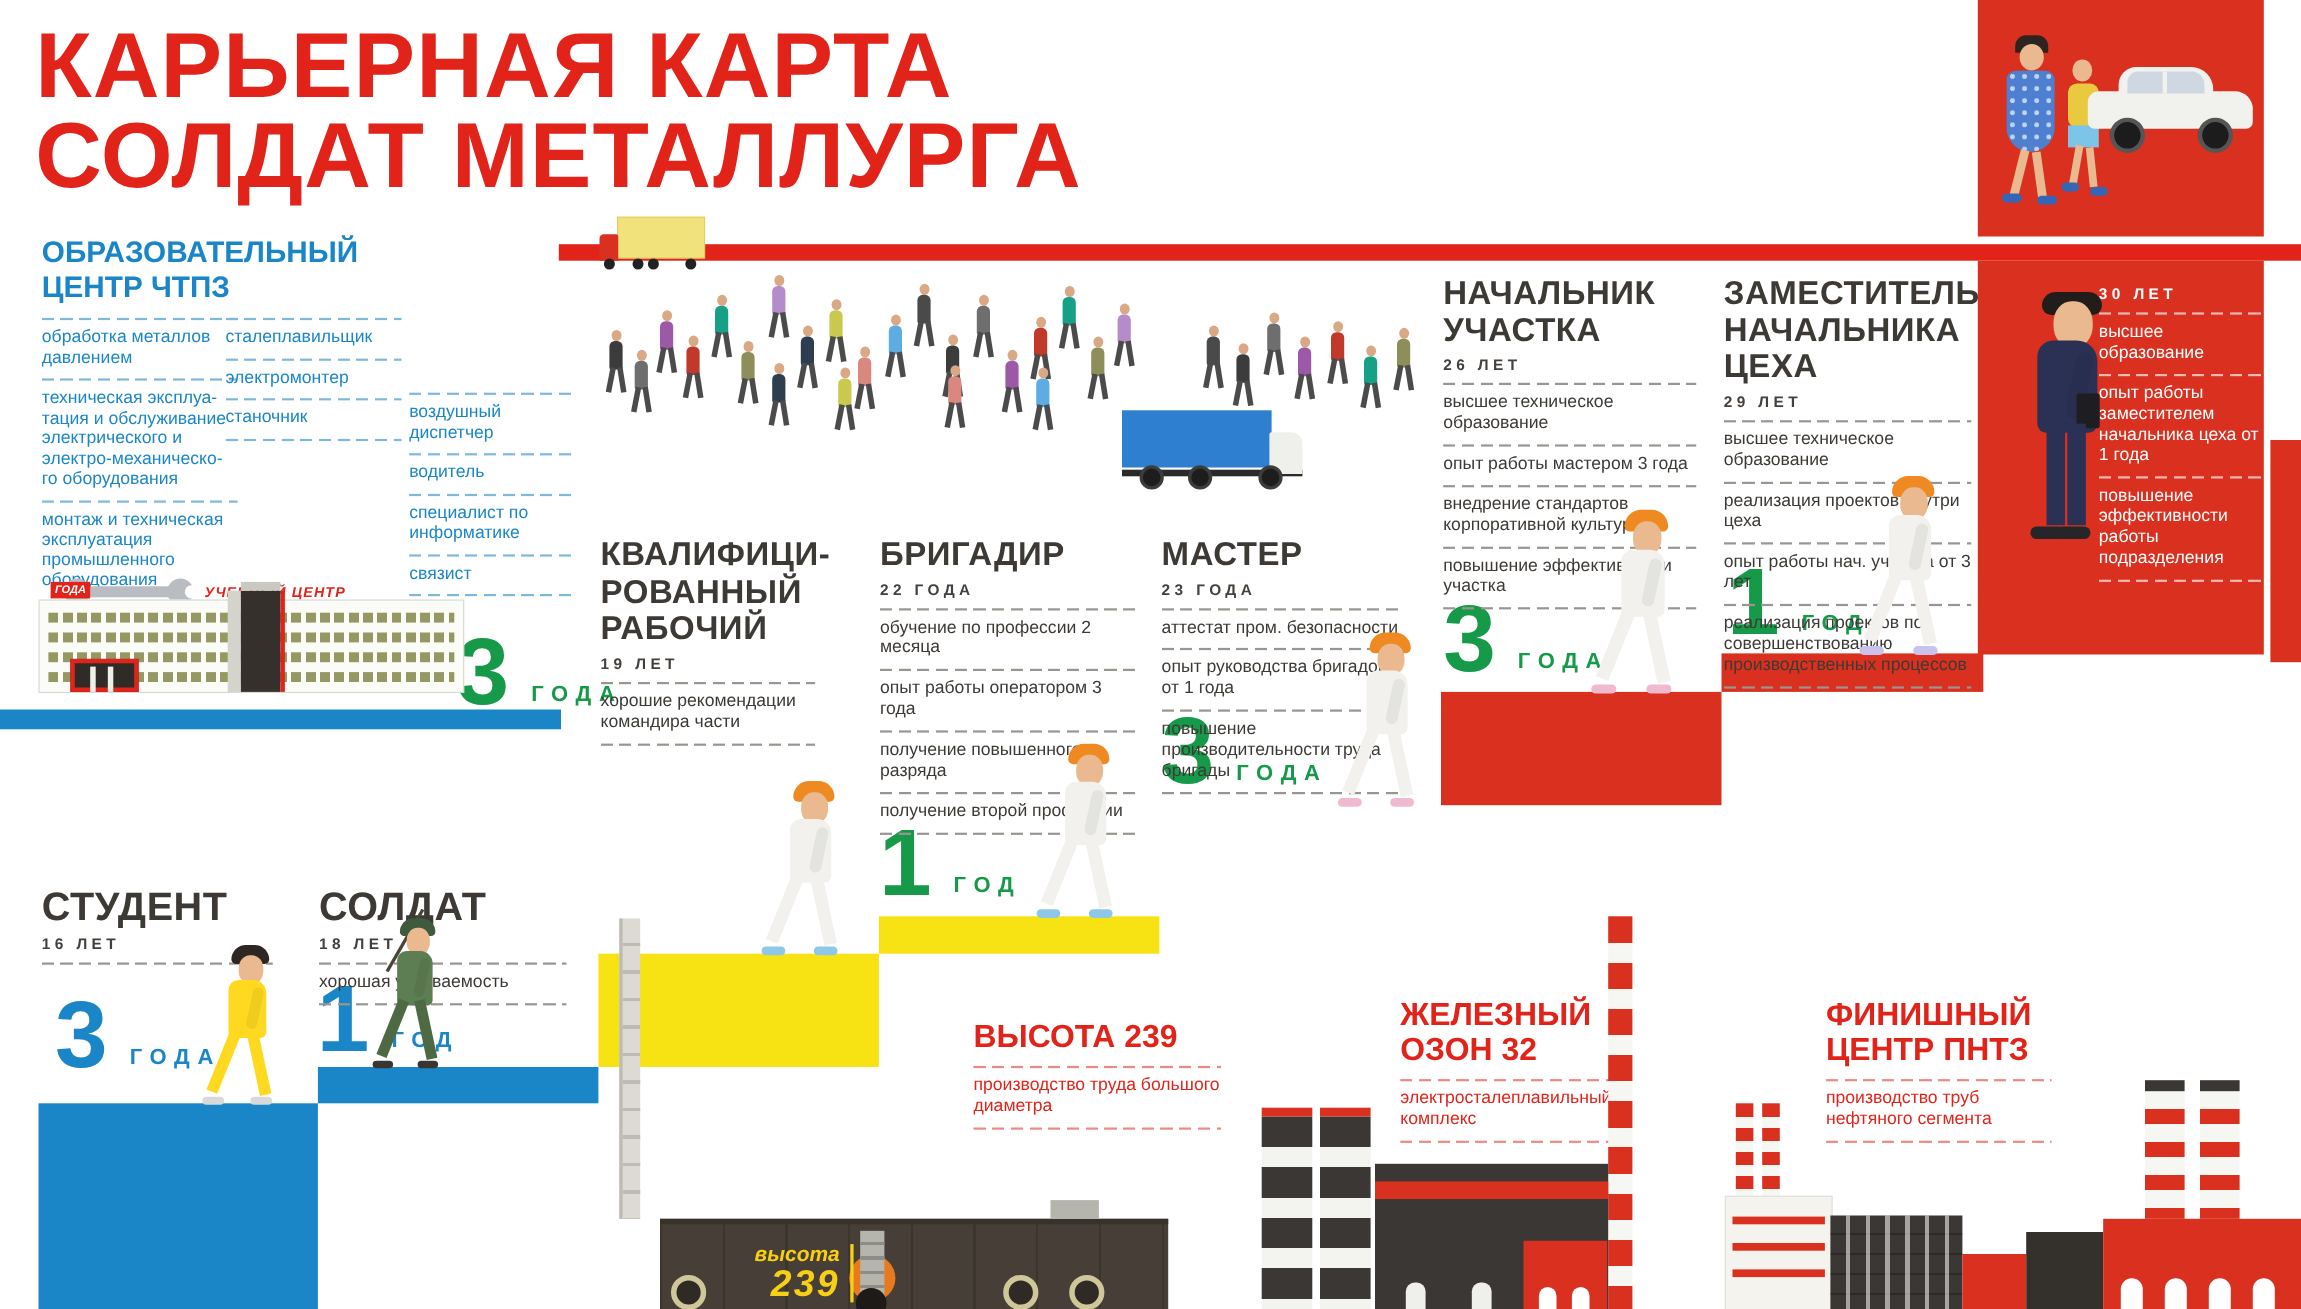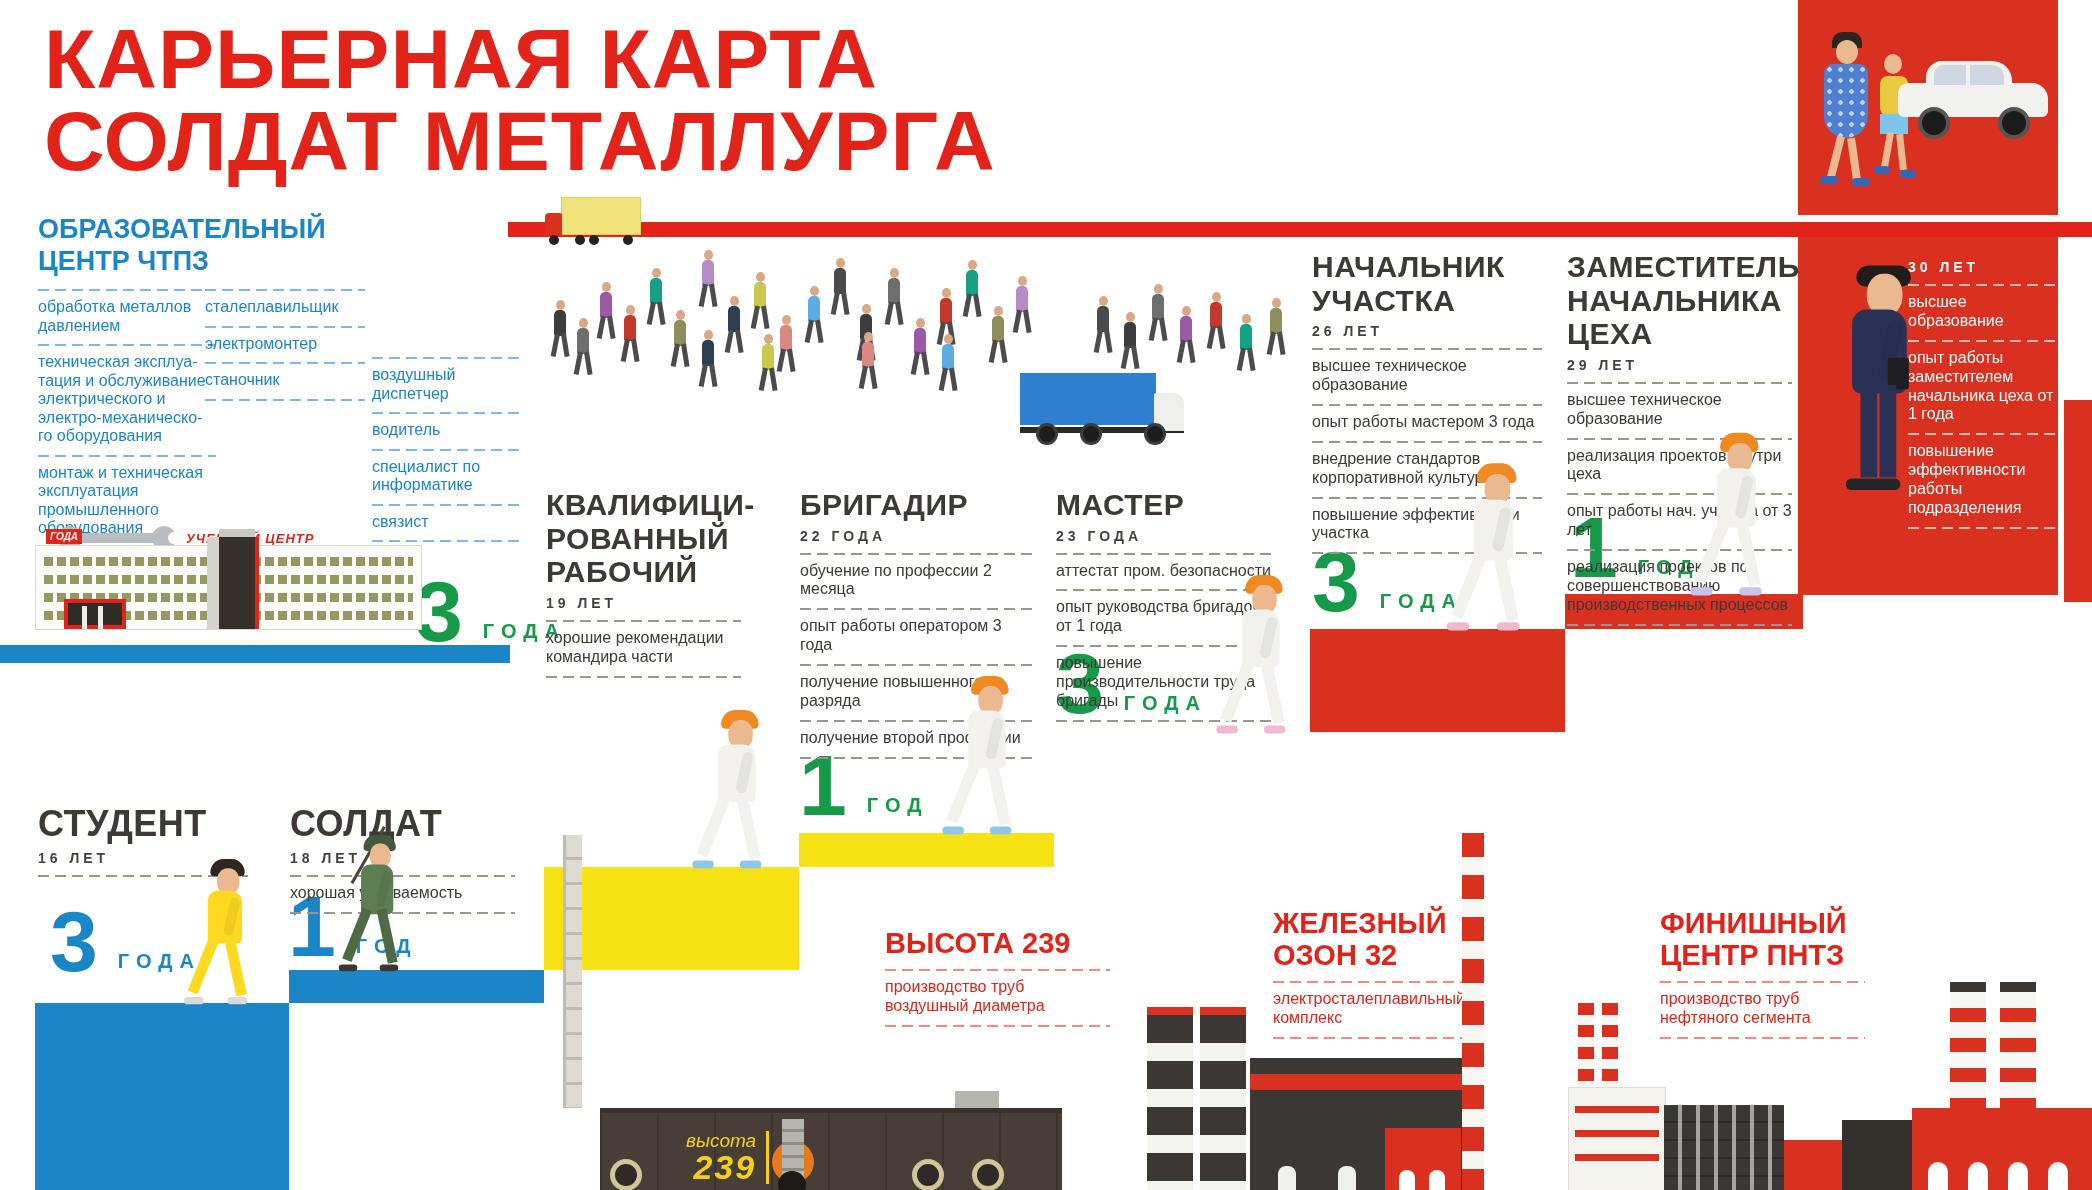--- a/index.html
+++ b/index.html
@@ -8,7 +8,7 @@
   .abs{position:absolute;}
 
   
-  .title{position:absolute;left:44px;top:18px;font-size:84px;line-height:.98;font-weight:bold;
+  .title{position:absolute;left:32px;top:18px;font-size:84px;line-height:.98;font-weight:bold;
          color:#e2231a;letter-spacing:1px;}
 
   

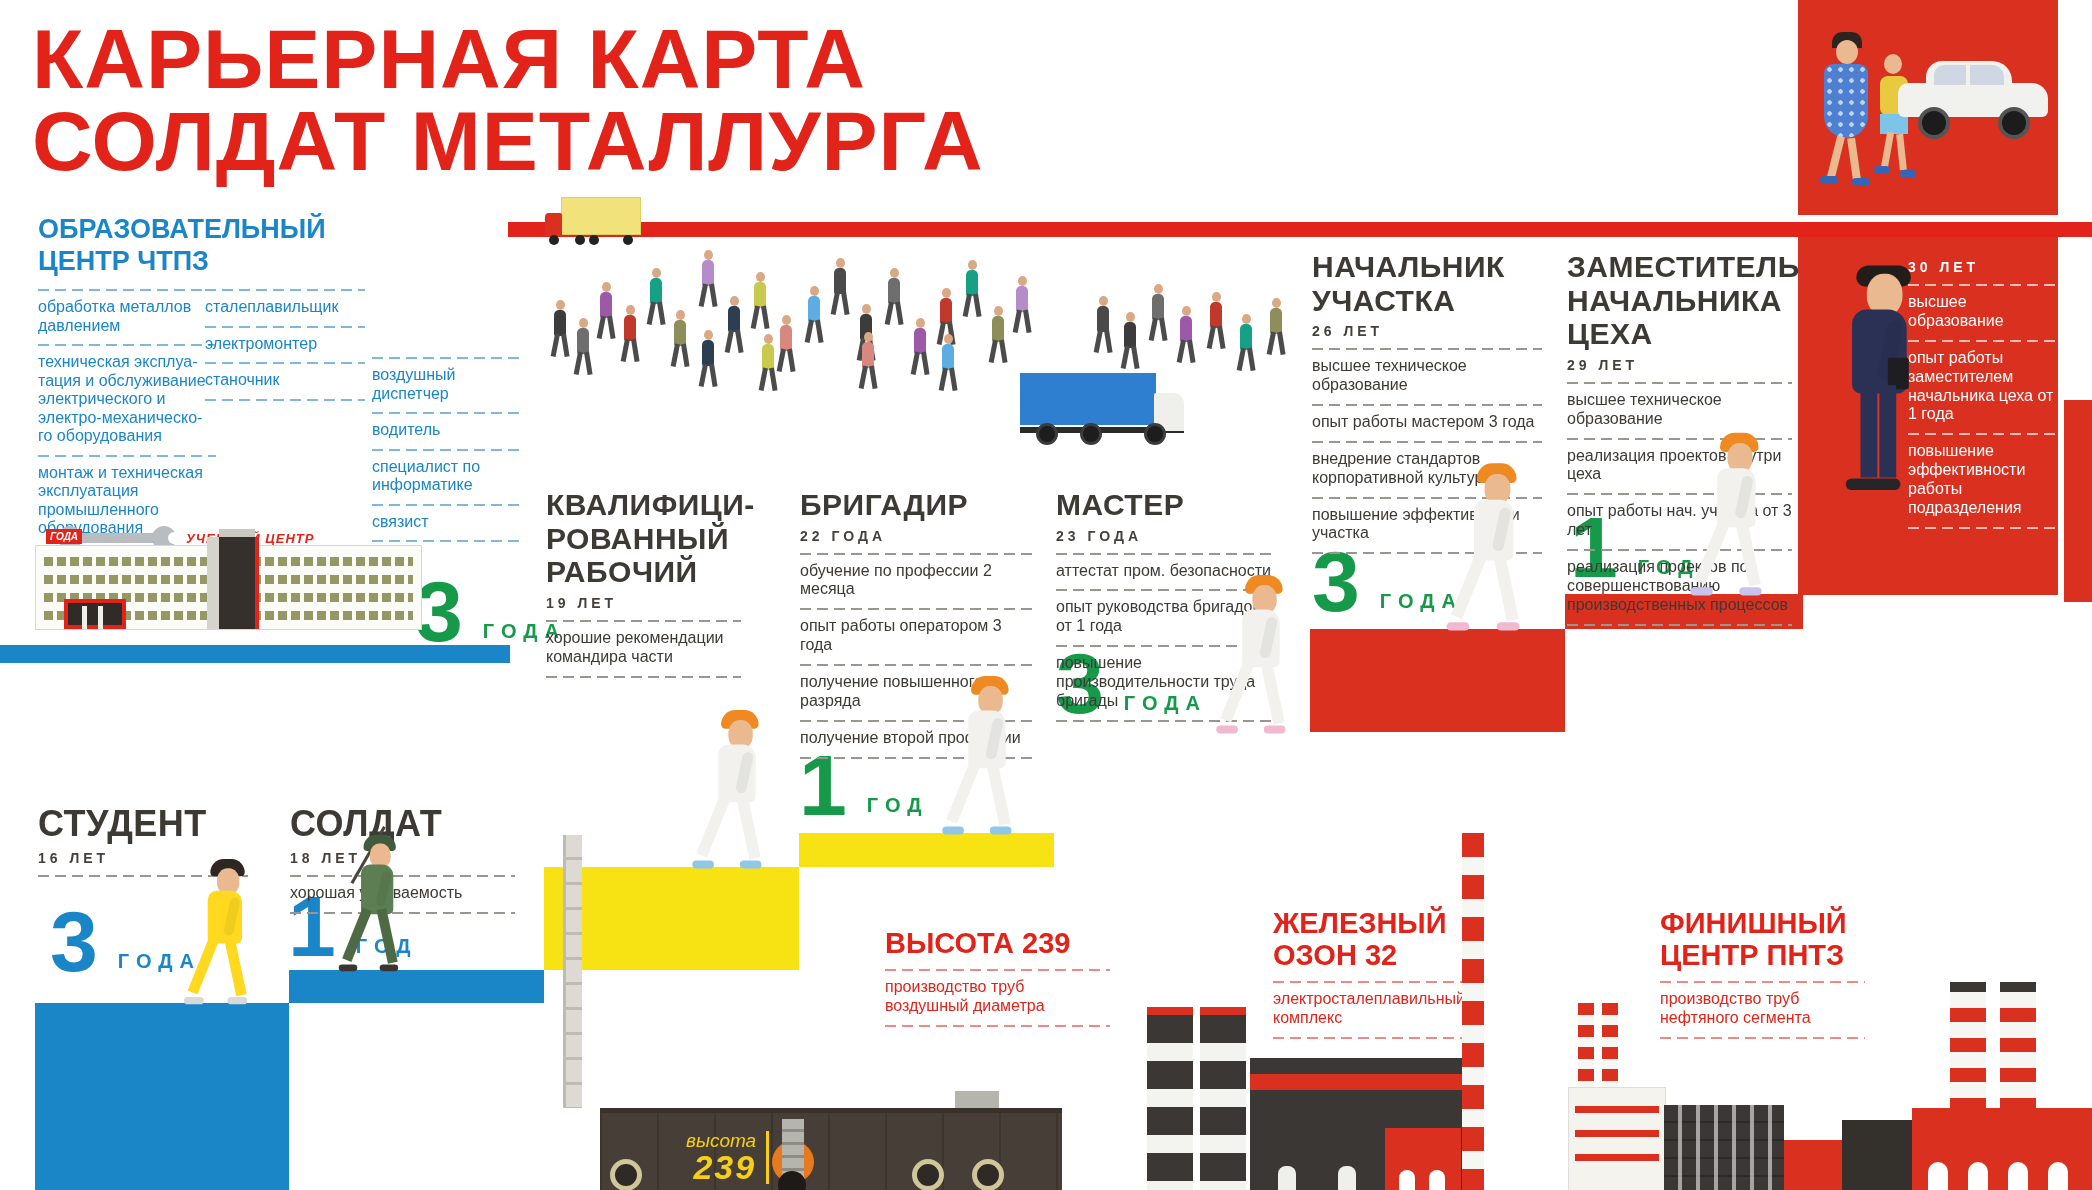--- a/index.html
+++ b/index.html
@@ -428,7 +428,7 @@
   <div class="fac f1">
     <h4>ВЫСОТА 239</h4>
     <div class="dash dash-red"></div>
-    <div class="li">производство труб воздушный диаметра</div>
+    <div class="li">производство труда большого диаметра</div>
     <div class="dash dash-red"></div>
   </div>
   <div class="fac f2">

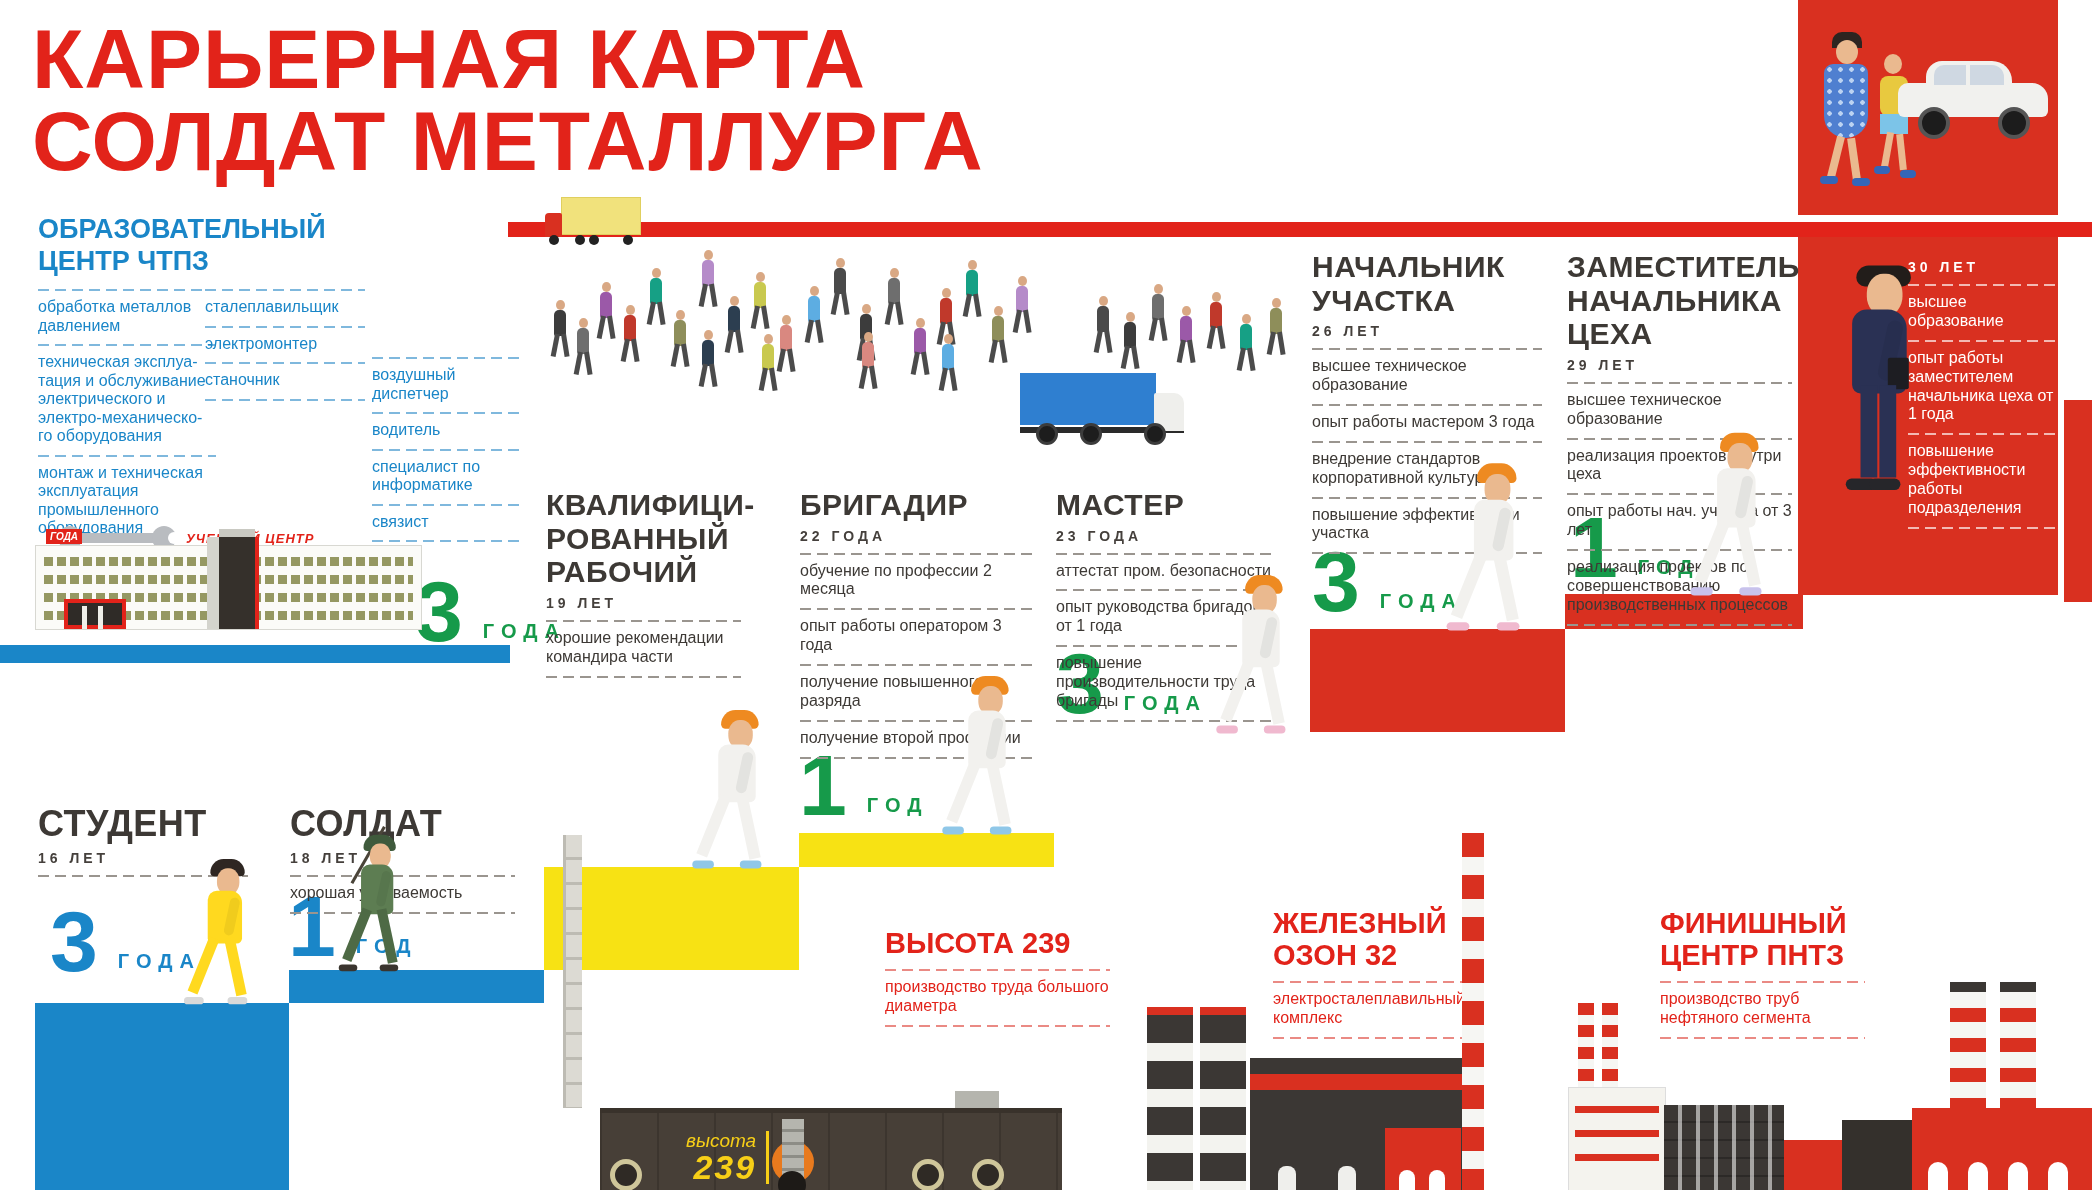--- a/index.html
+++ b/index.html
@@ -176,7 +176,7 @@
            background-image:repeating-linear-gradient(90deg,rgba(0,0,0,.16) 0 2px,transparent 2px 57px);}
   .vys-bld i{position:absolute;display:block;}
   .vys-bld .sign{left:86px;top:18px;color:#f7cf17;text-align:right;line-height:1;border-right:3px solid #f7cf17;padding-right:10px;}
-  .vys-bld .sign .w1{font-size:19px;font-weight:normal;display:block;}
+  .vys-bld .sign .w1{font-size:19px;font-weight:bold;display:block;}
   .vys-bld .sign .w2{font-size:34px;font-weight:bold;display:block;letter-spacing:2px;}
   .vys-bld .oc{left:172px;top:28px;width:42px;height:42px;border-radius:50%;background:#e87a1e;}
   .vys-bld .mast{left:182px;top:6px;width:22px;height:74px;background:#b5b5ae;

